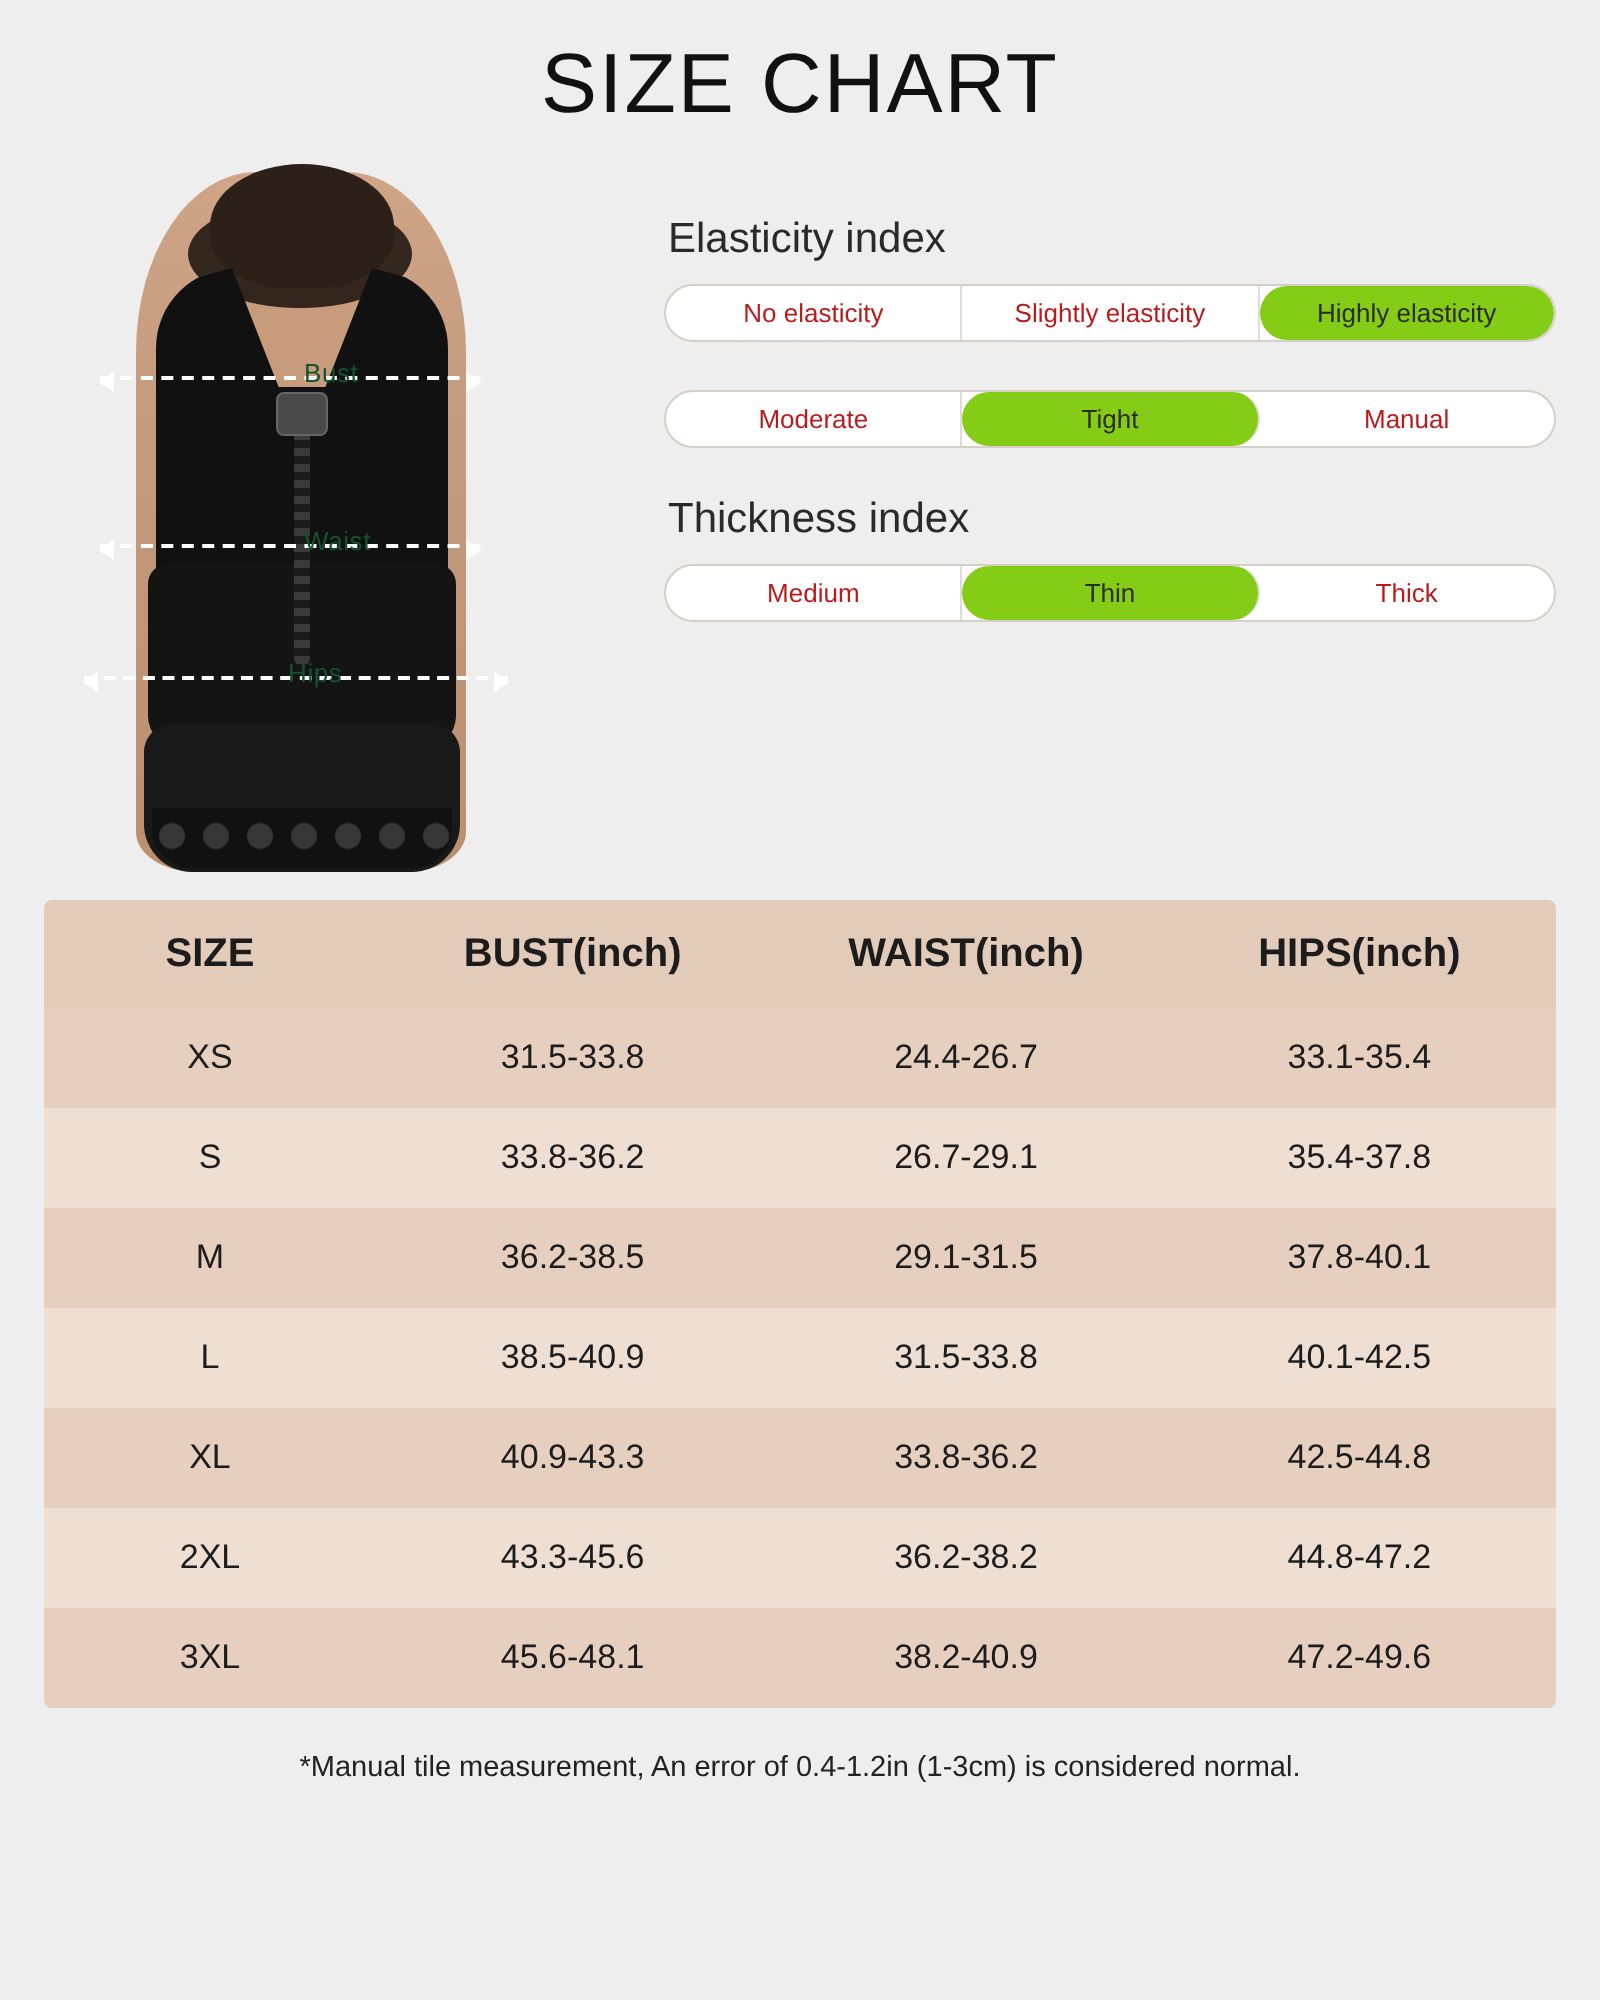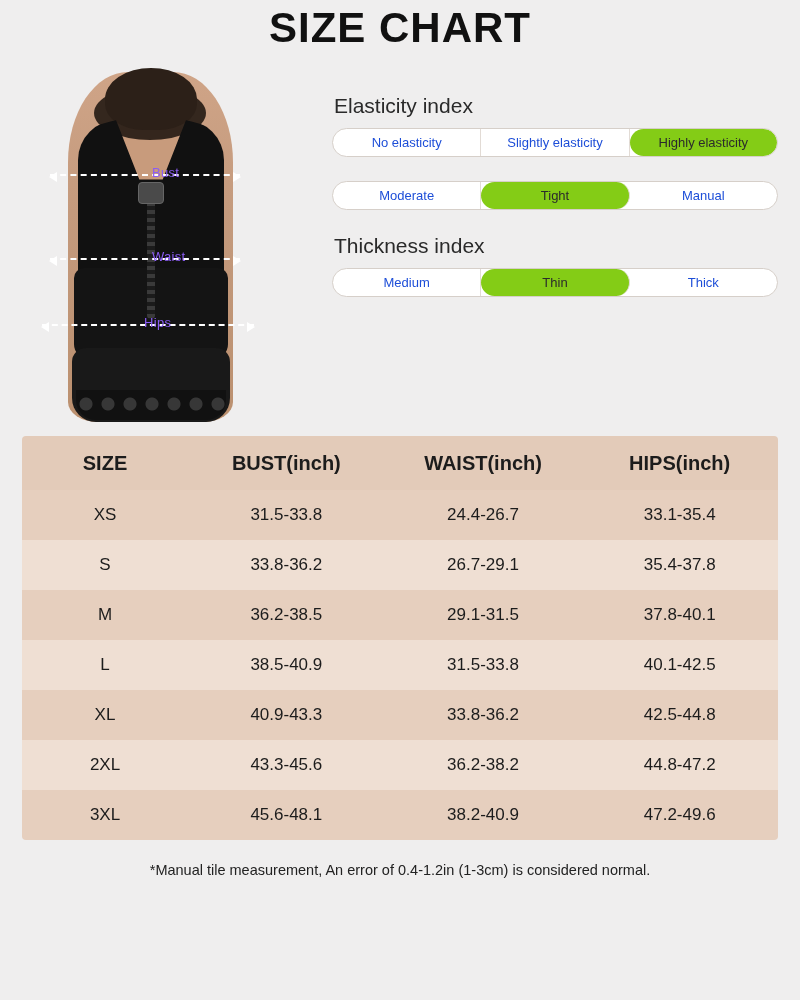--- a/index.html
+++ b/index.html
@@ -27,9 +27,9 @@
   .title {
     text-align: center;
     font-size: 42px;
-    font-weight: 700;
+    font-weight: 400;
     letter-spacing: 1px;
-    padding-top: 4px;
+    padding-top: 18px;
     color: #111;
   }
 

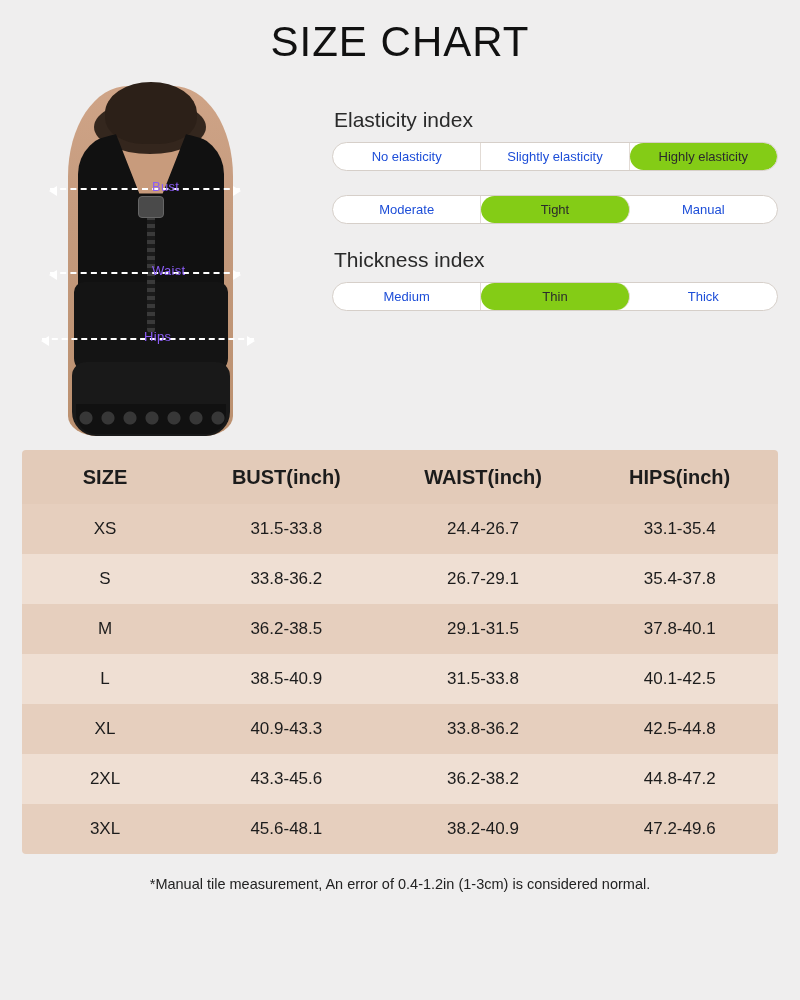--- a/index.html
+++ b/index.html
@@ -213,7 +213,7 @@
     text-align: center;
     line-height: 27px;
     font-size: 13px;
-    color: #1d4ed8;
+    color: #b91c1c;
     border-right: 1px solid #e2dbd5;
   }
   .seg-item:last-child { border-right: none; }

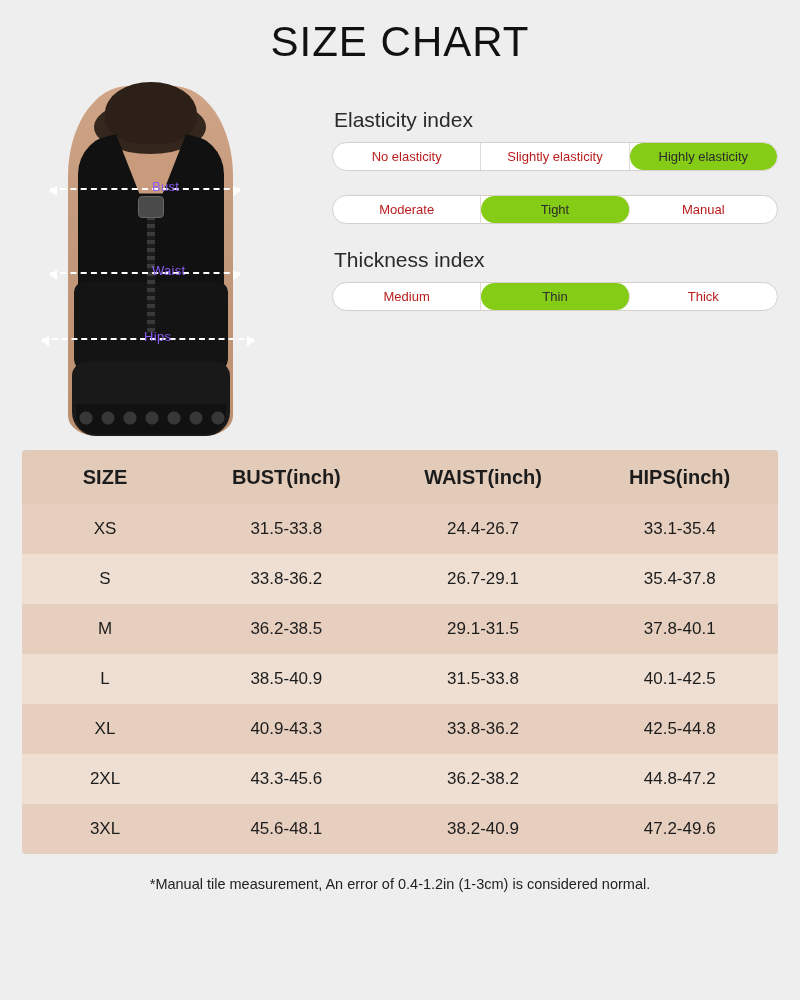--- a/index.html
+++ b/index.html
@@ -178,7 +178,7 @@
     top: -11px;
     left: 96px;
     background: transparent;
-    color: #8b5cf6;
+    color: #14532d;
     font-size: 13px;
     padding: 0 6px;
     letter-spacing: .3px;

